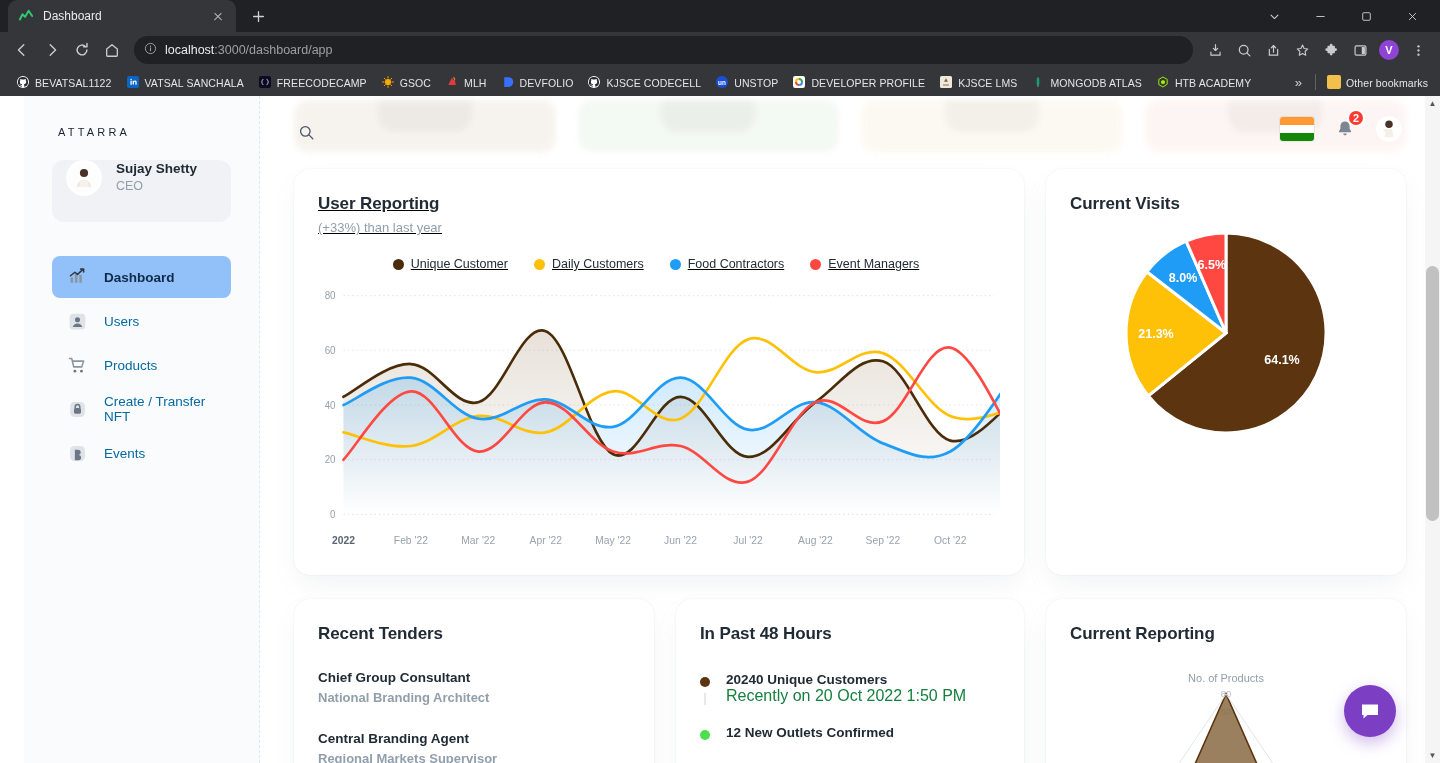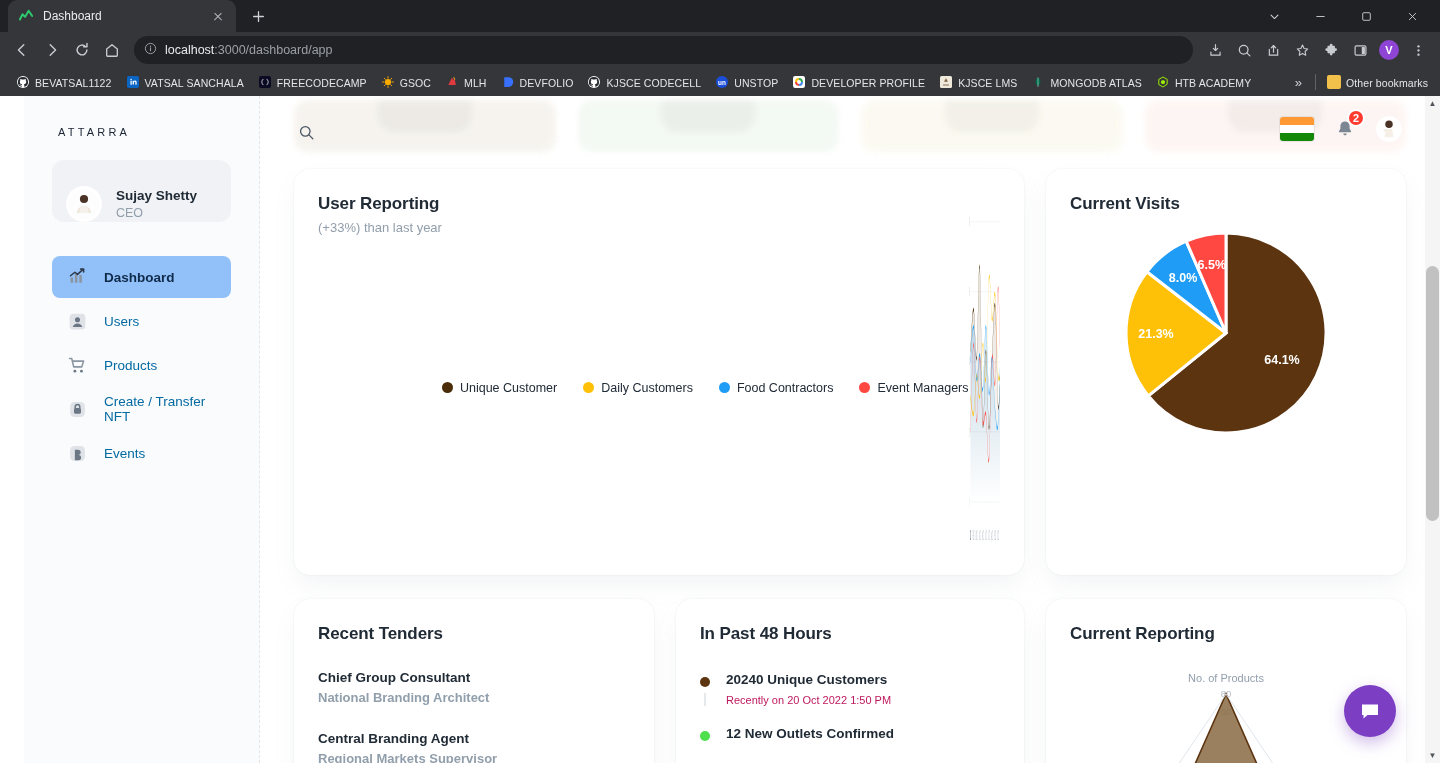--- a/index.html
+++ b/index.html
@@ -84,7 +84,7 @@
   .logo { margin: 30px 0 0 6px; font-size: 11px; letter-spacing: 3.2px; color: #1b2434; font-weight: 400; }
   .profile-card {
     margin-top: 22px; background: #f0f2f5; border-radius: 12px;
-    height: 62px; display: flex; align-items: flex-end; gap: 14px; padding: 0 14px;
+    height: 62px; display: flex; align-items: flex-start; gap: 14px; padding: 0 14px;
   }
   .pf-avatar {
     width: 36px; height: 36px; border-radius: 50%; background: #fff; flex: none;

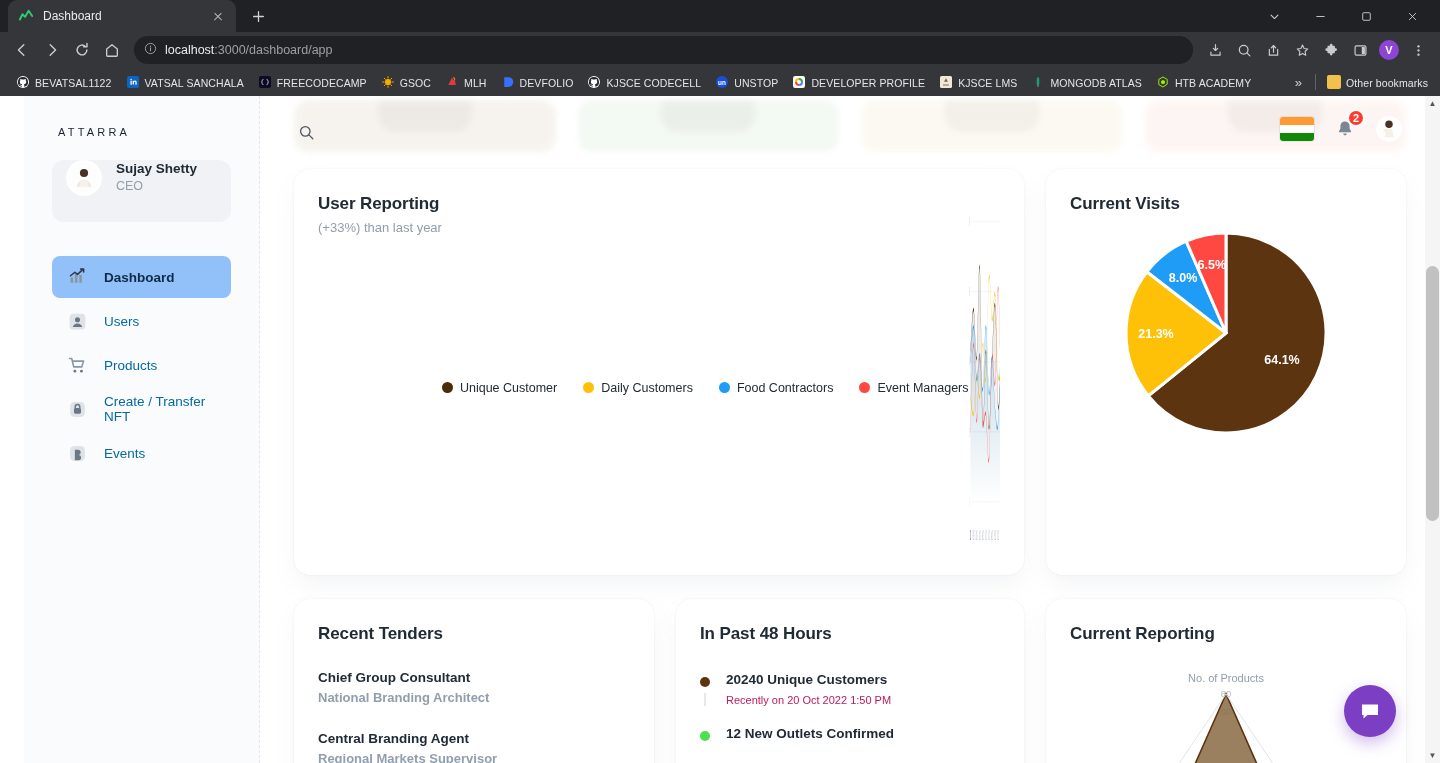--- a/index.html
+++ b/index.html
@@ -129,7 +129,7 @@
   .card-title { font-size: 17px; font-weight: 700; color: #212b36; letter-spacing: -.1px; }
   .card-sub { font-size: 13px; color: #919eab; margin-top: 6px; }
 
-  .chart-card { flex: 1; padding: 25px 24px 16px 18px; height: 406px; display: flex; flex-direction: row; }
+  .chart-card { flex: 1; padding: 25px 24px 16px 18px; height: 406px; display: flex; flex-direction: column; text-decoration: underline; }
   .chart-head { padding-left: 6px; }
   .legend { display: flex; justify-content: center; gap: 26px; margin-top: 22px; }
   .legend-item { display: flex; align-items: center; gap: 7px; }

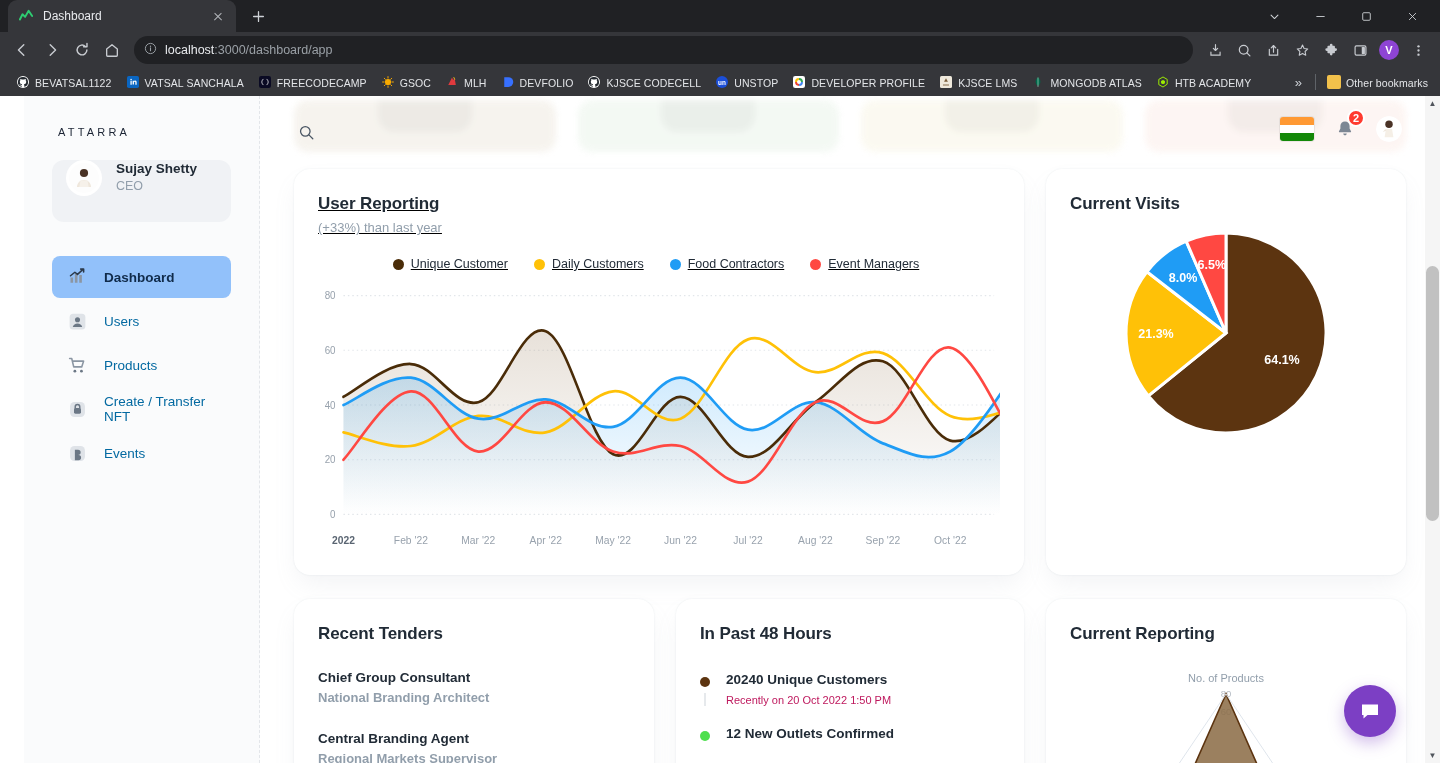--- a/index.html
+++ b/index.html
@@ -157,7 +157,7 @@
   .tl-dot { width: 10px; height: 10px; border-radius: 50%; margin-top: 5px; flex: none; }
   .tl-line { width: 2px; flex: 1; background: #e6e9ec; margin-top: 6px; }
   .tl-title { font-size: 13.5px; font-weight: 700; color: #212b36; }
-  .tl-time { font-size: 11px; color: #be185d; margin-top: 7px; }
+  .tl-time { font-size: 16px; color: #15803d; }
 
   .radar-wrap { margin-top: 26px; display: flex; justify-content: center; }
 

